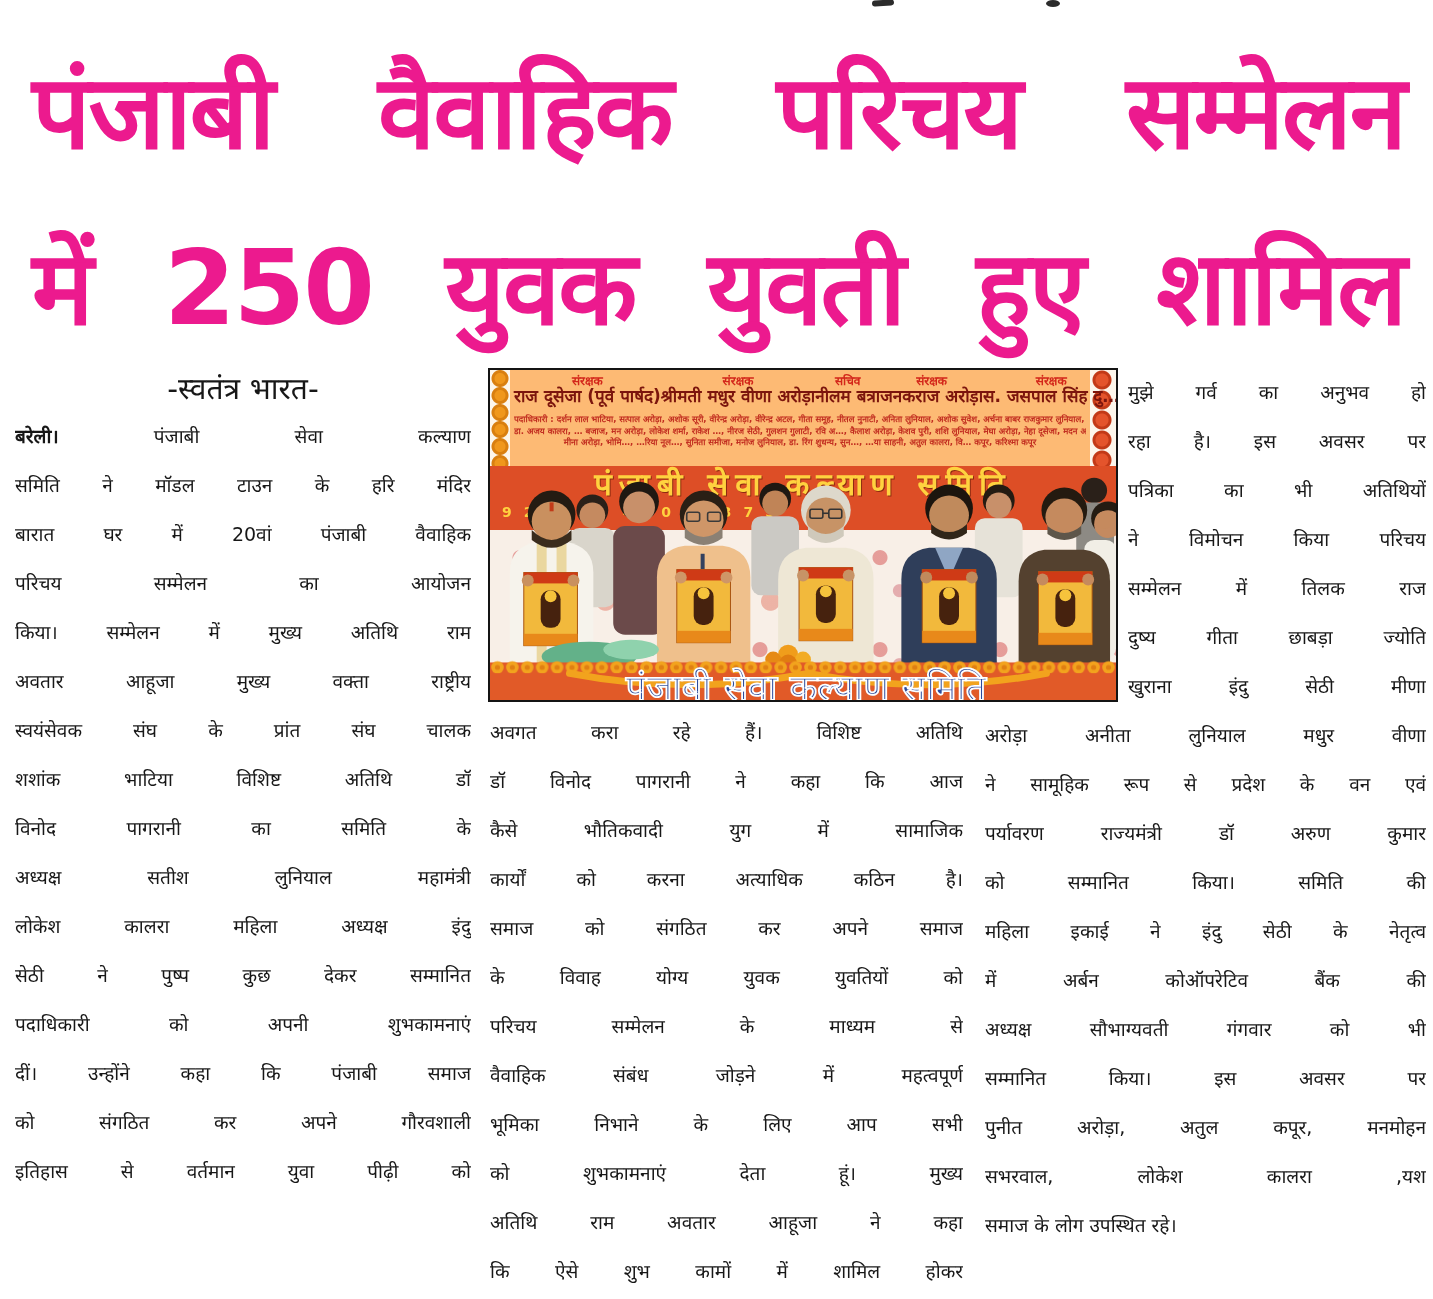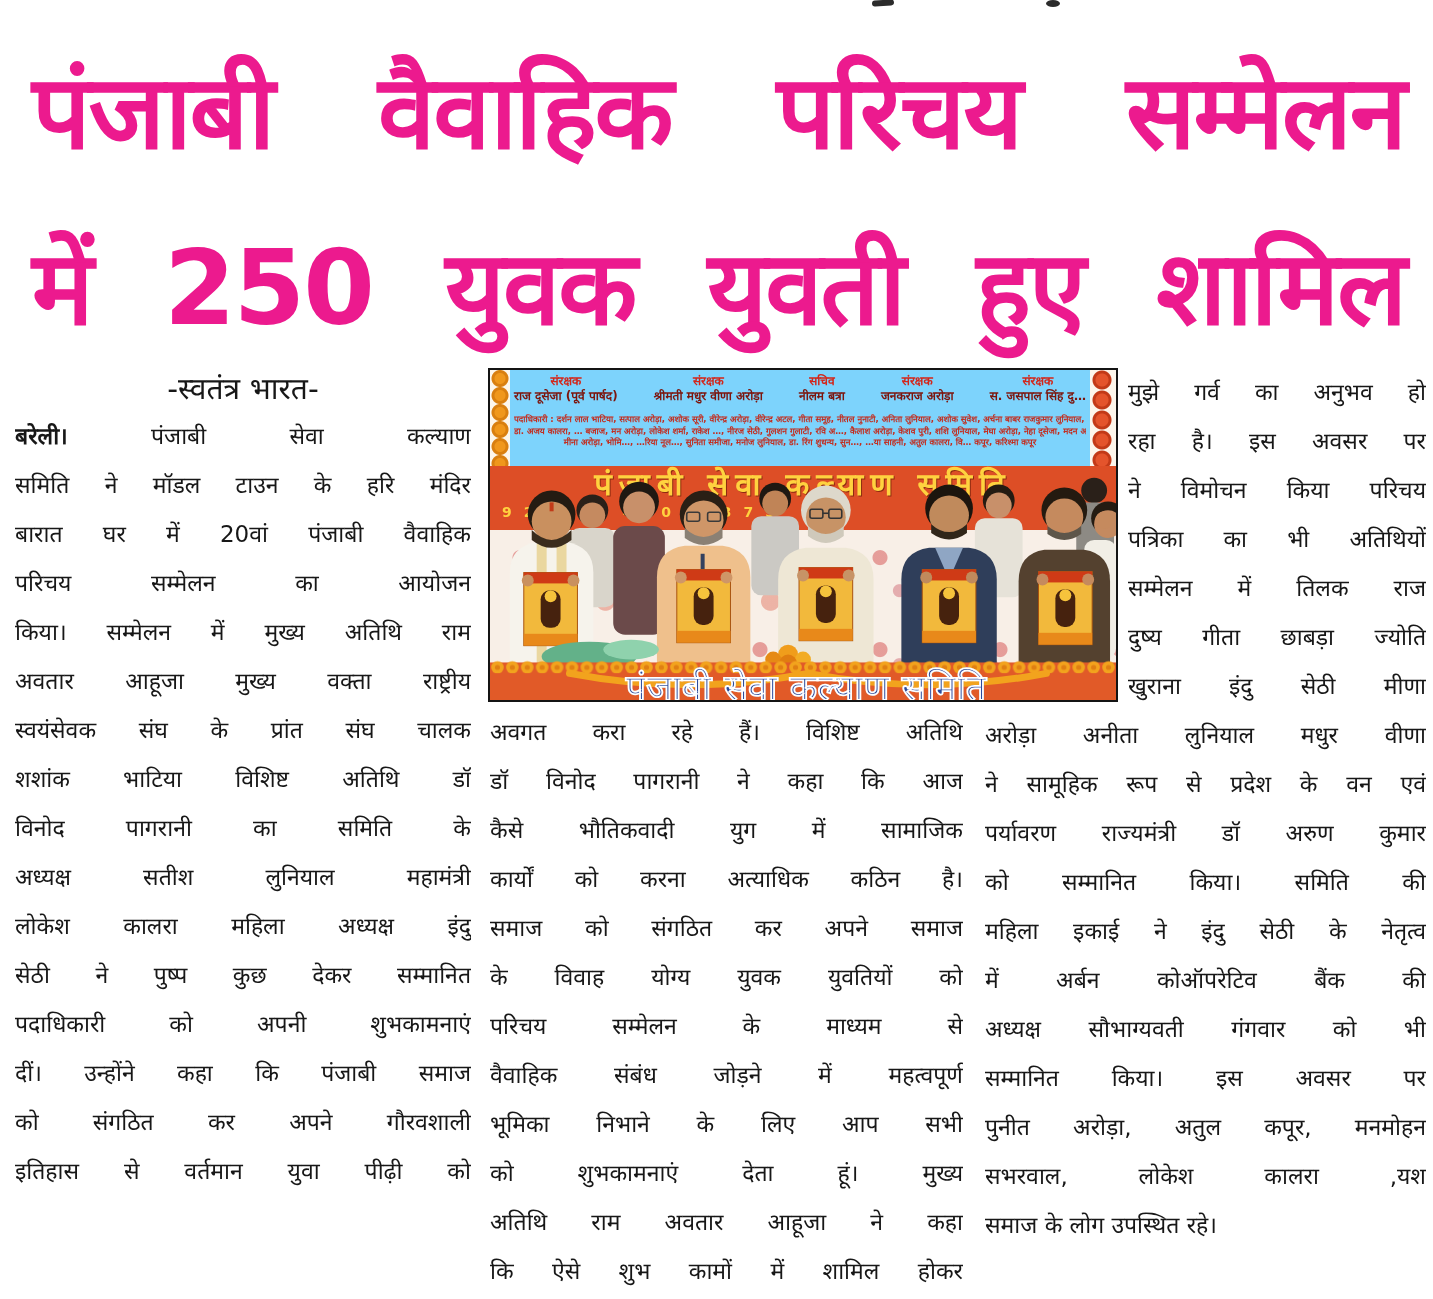--- a/index.html
+++ b/index.html
@@ -44,7 +44,7 @@
     border:2px solid #141414;box-sizing:border-box;overflow:hidden;background:#f8efe7;
   }
   .photo-banner{
-    position:absolute;left:0;top:0;right:0;height:96px;background:#7dd3fc;
+    position:absolute;left:0;top:0;right:0;height:96px;background:#fdba74;
   }
   .garland-strip{
     position:absolute;top:0;height:96px;

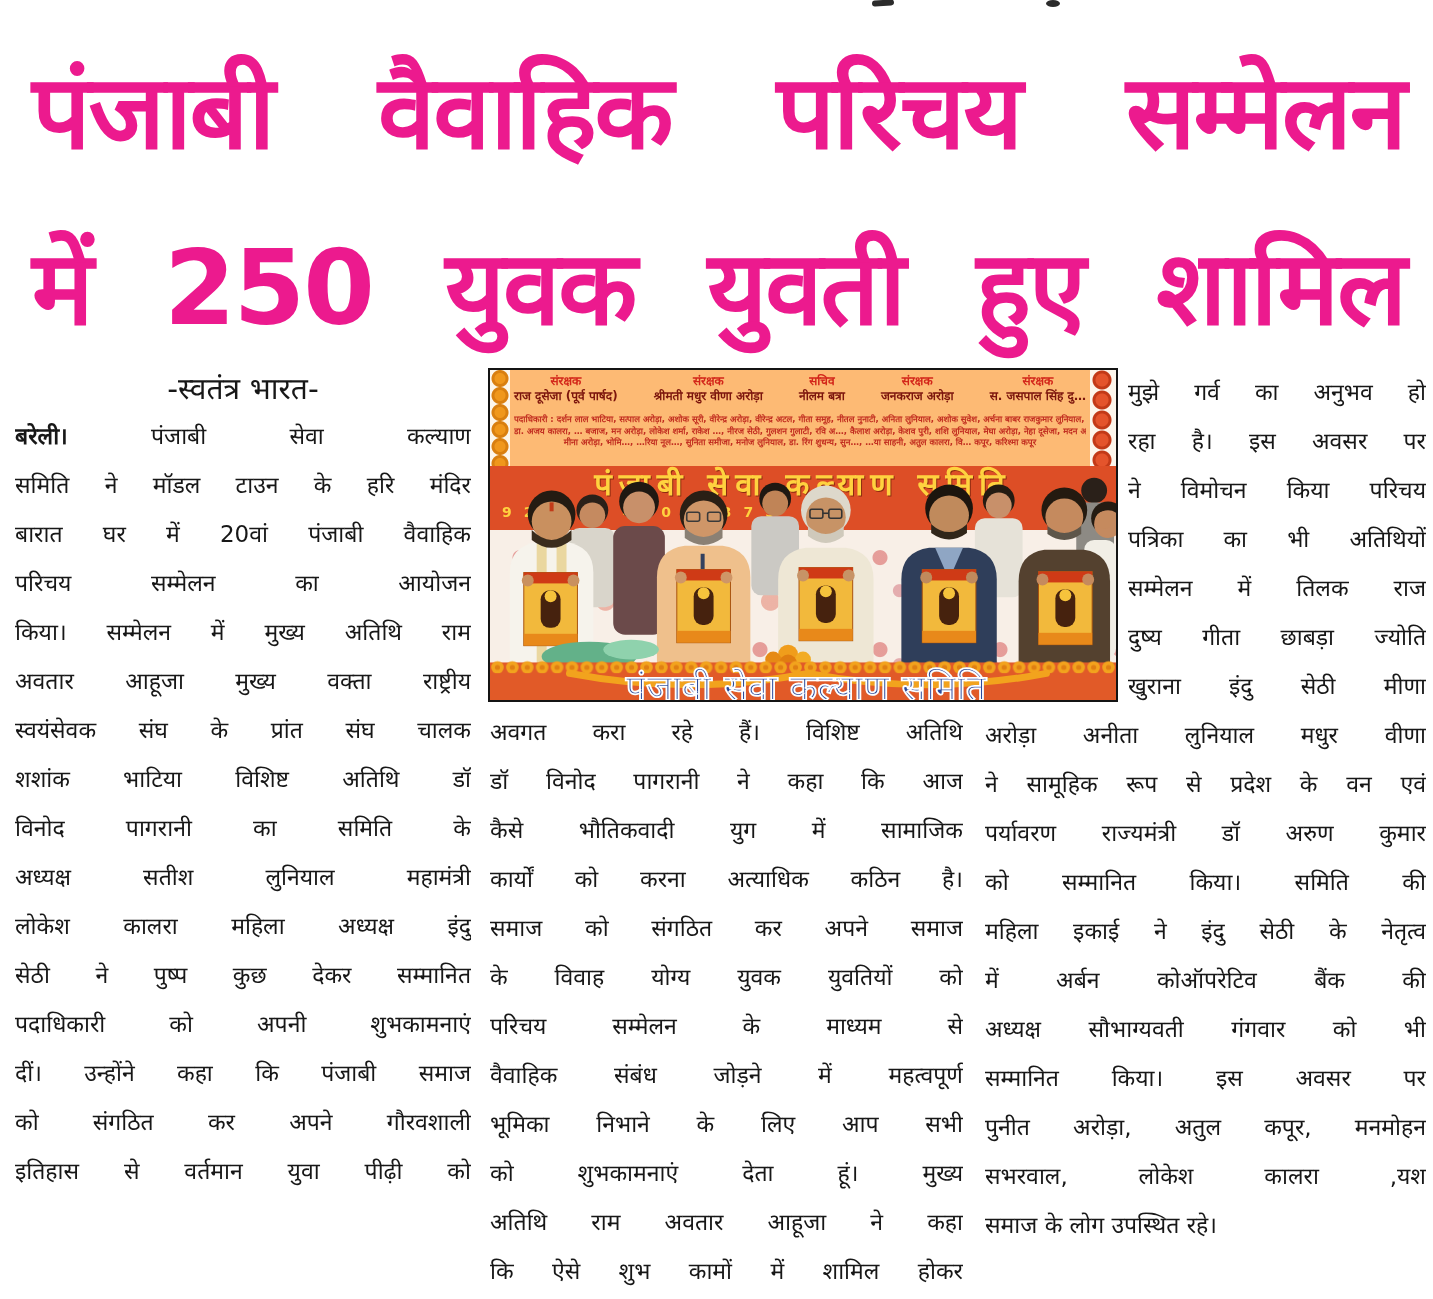--- a/index.html
+++ b/index.html
@@ -59,7 +59,7 @@
   }
   .role-col{text-align:center;white-space:nowrap;}
   .role-title{color:#d3261a;font-weight:700;font-size:12px;line-height:14px;}
-  .role-name{color:#7c150d;font-weight:700;font-size:12px;line-height:17px;}
+  .role-name{color:#7c150d;font-weight:700;font-size:17px;line-height:17px;}
   .officials{position:absolute;left:24px;right:30px;top:44px;height:50px;overflow:hidden;}
   .official-line{
     color:#c22e20;font-size:8.5px;line-height:11.5px;text-align:center;

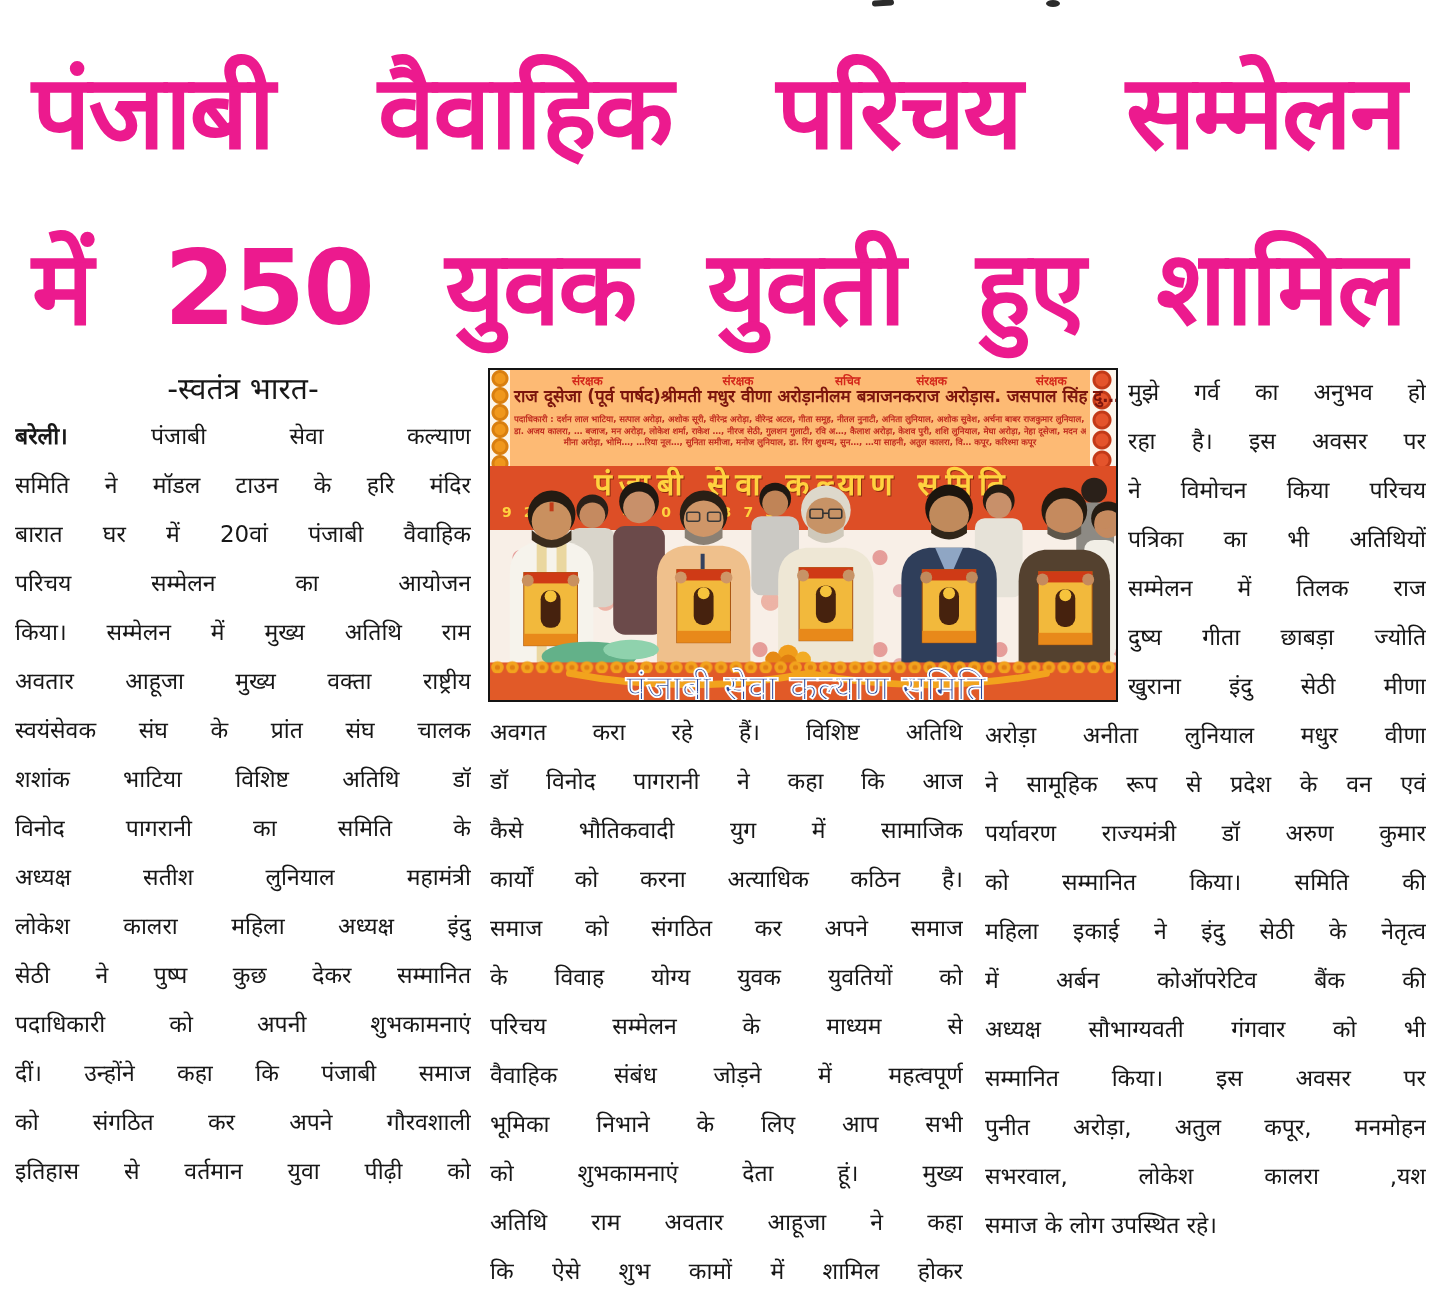--- a/index.html
+++ b/index.html
@@ -28,7 +28,7 @@
   }
   .col{position:absolute;}
   .col .line{
-    height:49px;line-height:49px;font-size:23px;overflow:hidden;
+    height:49px;line-height:49px;font-size:19px;overflow:hidden;
     text-align:justify;text-align-last:justify;white-space:nowrap;
   }
   .col-left{left:15px;top:412px;width:456px;}

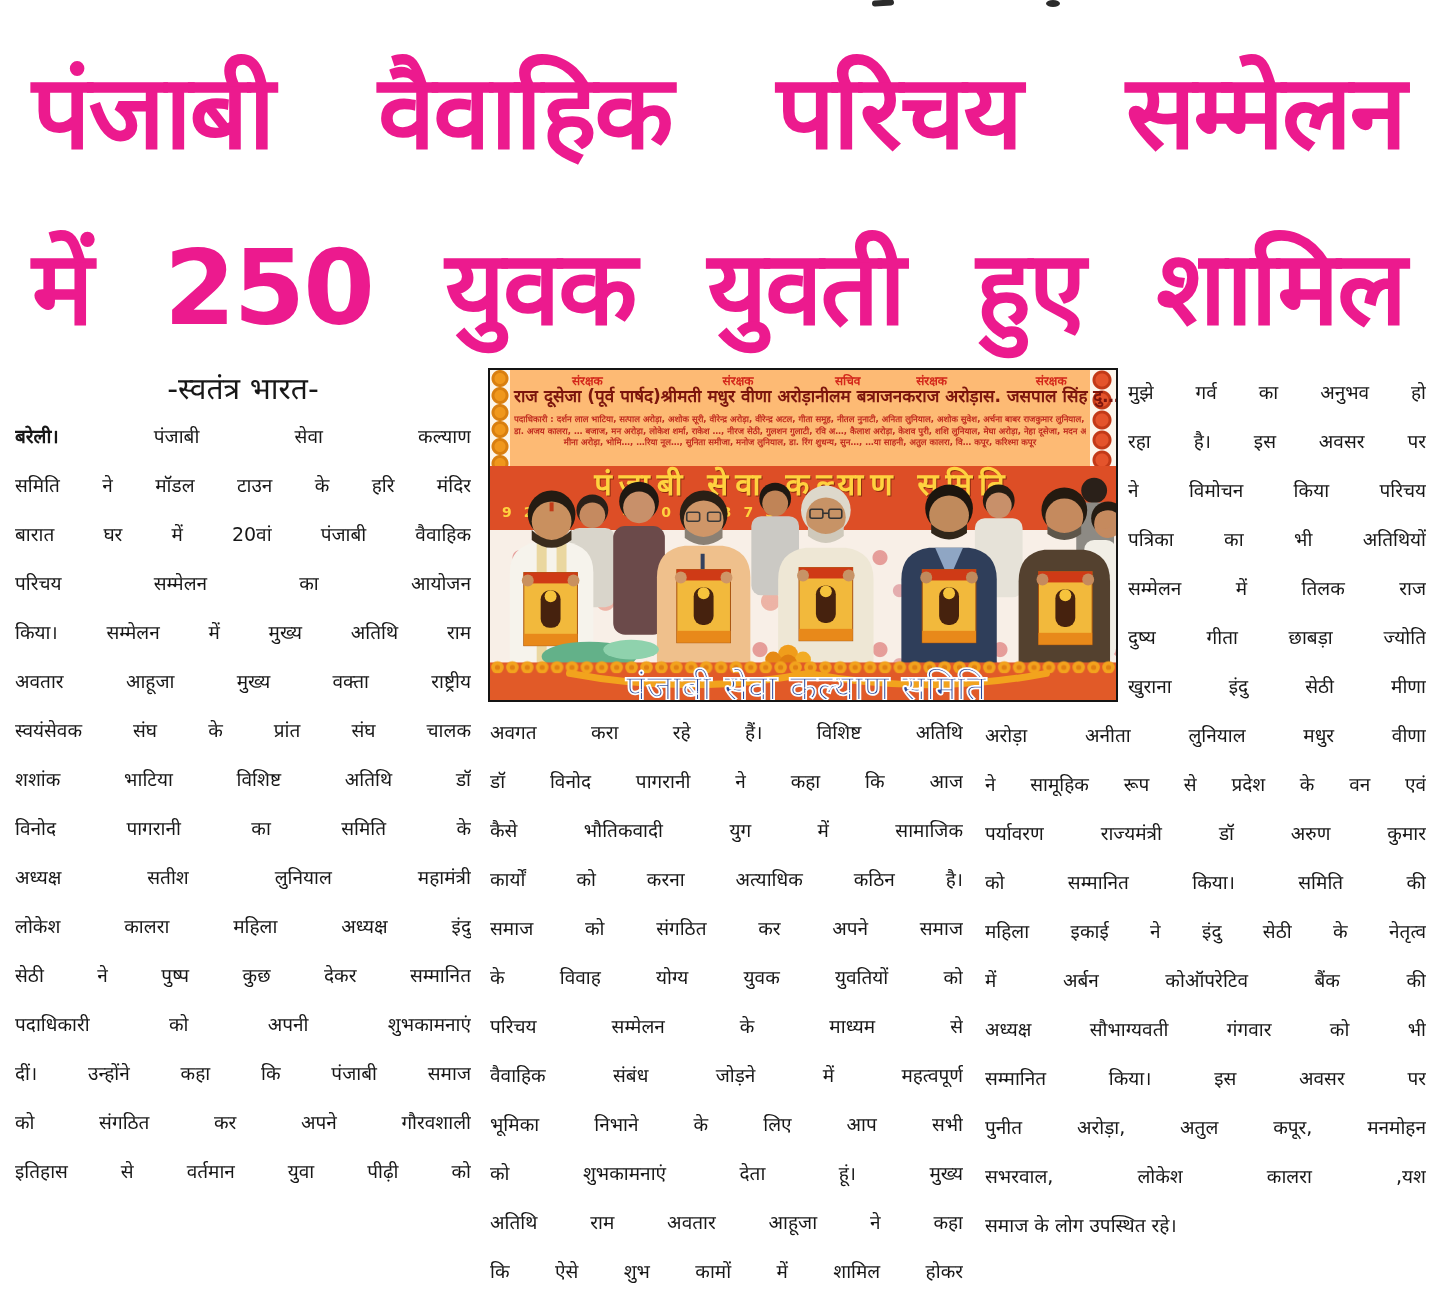--- a/index.html
+++ b/index.html
@@ -334,8 +334,8 @@
   <div class="col col-right-narrow">
       <div class="line">मुझे गर्व का अनुभव हो</div>
       <div class="line">रहा है। इस अवसर पर</div>
+      <div class="line">पत्रिका का भी अतिथियों</div>
       <div class="line">ने विमोचन किया परिचय</div>
-      <div class="line">पत्रिका का भी अतिथियों</div>
       <div class="line">सम्मेलन में तिलक राज</div>
       <div class="line">दुष्य गीता छाबड़ा ज्योति</div>
       <div class="line">खुराना इंदु सेठी मीणा</div>

